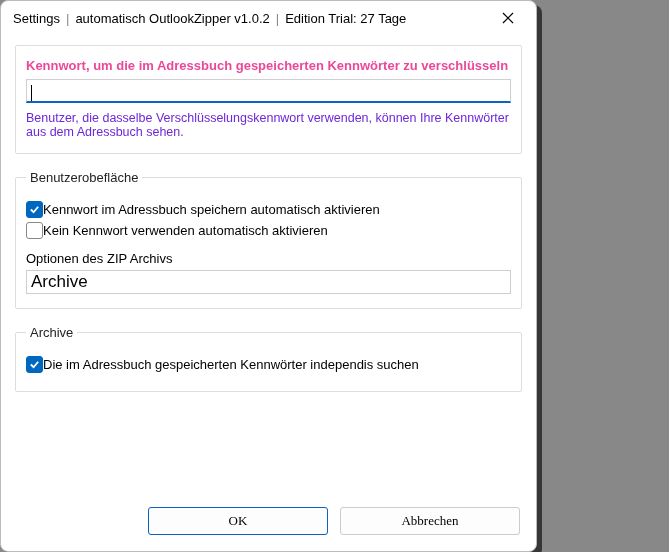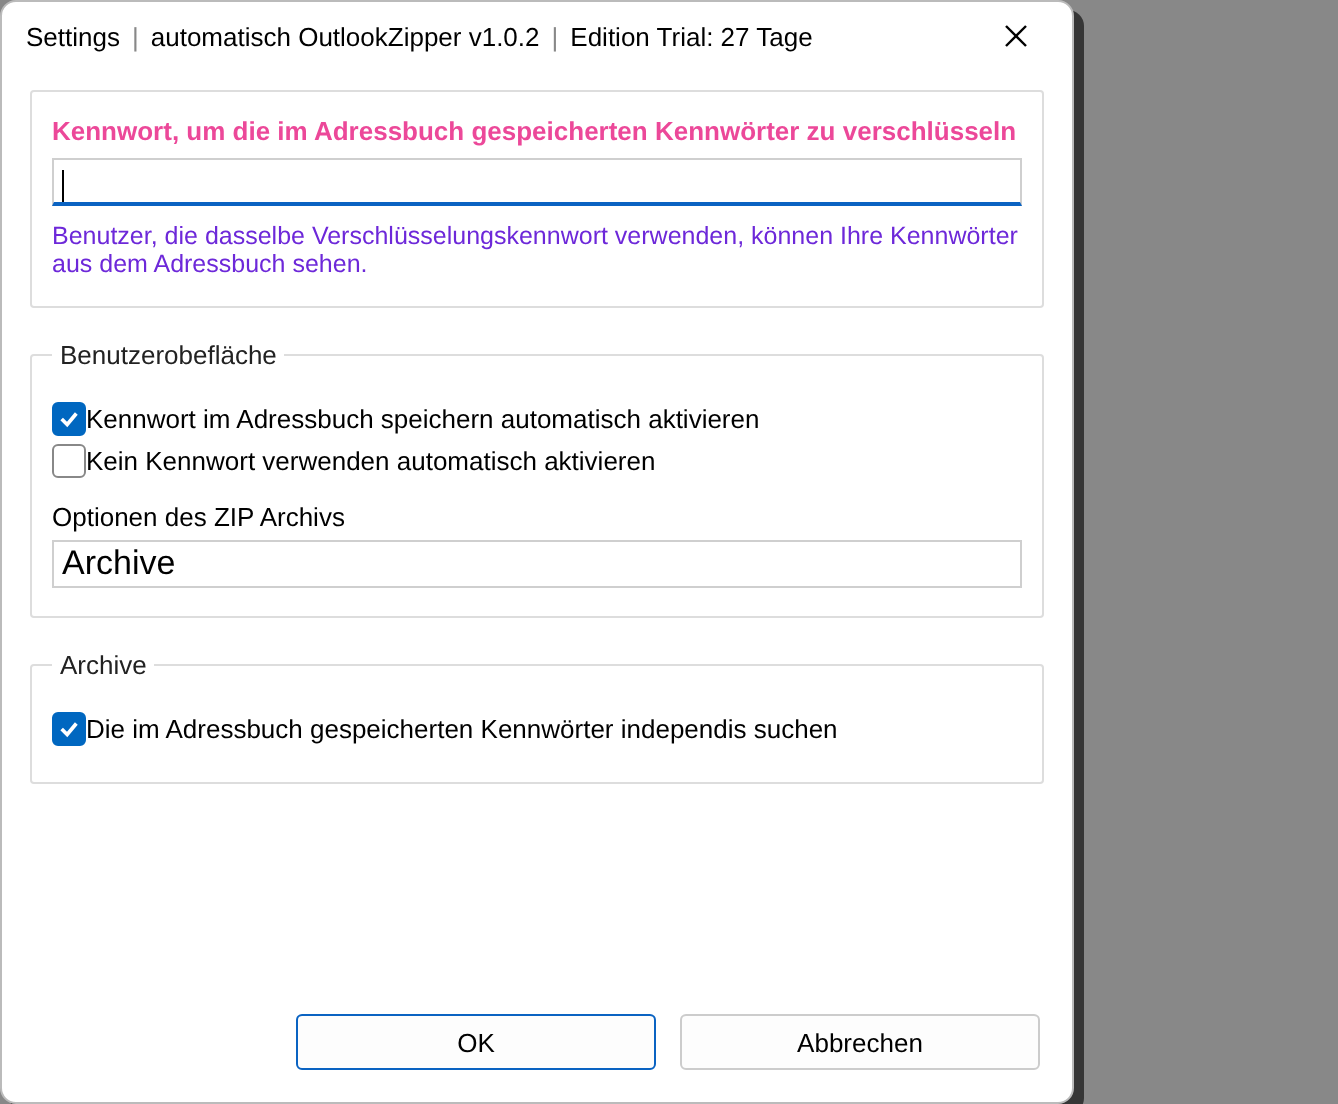--- a/index.html
+++ b/index.html
@@ -125,7 +125,7 @@
     border: 1px solid #ccc;
     background: #fdfdfd;
     border-radius: 3px;
-    font-family: Liberation Sans, sans-serif;
+    font-family: Liberation Serif, serif;
     font-size: 13px;
     cursor: pointer;
     text-align: center;

